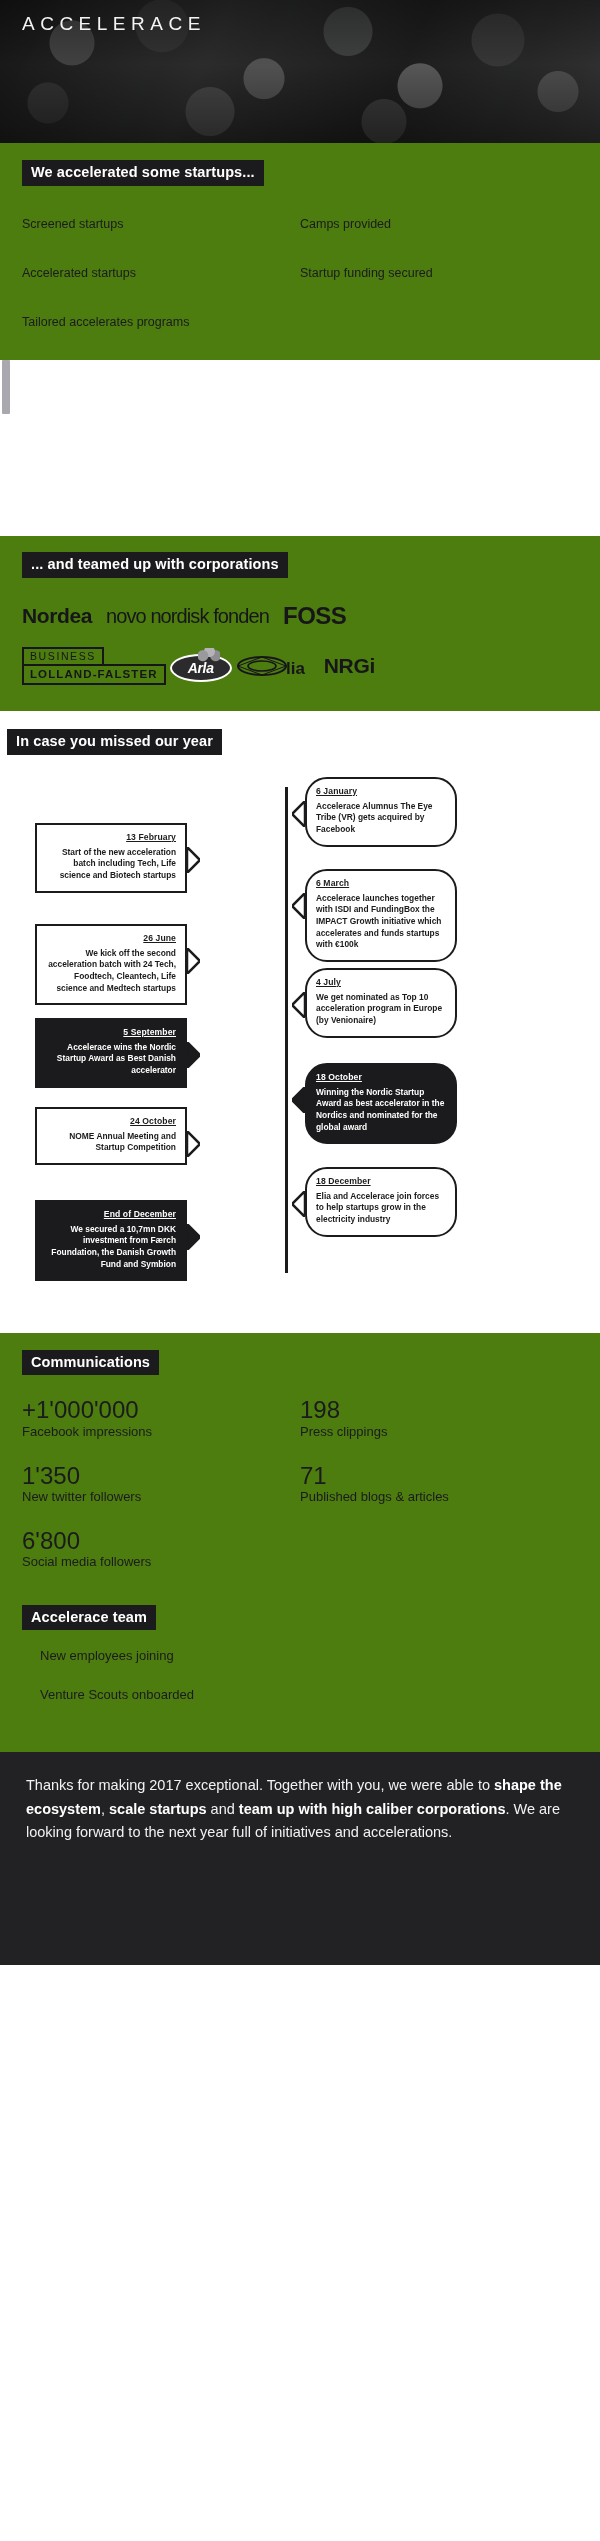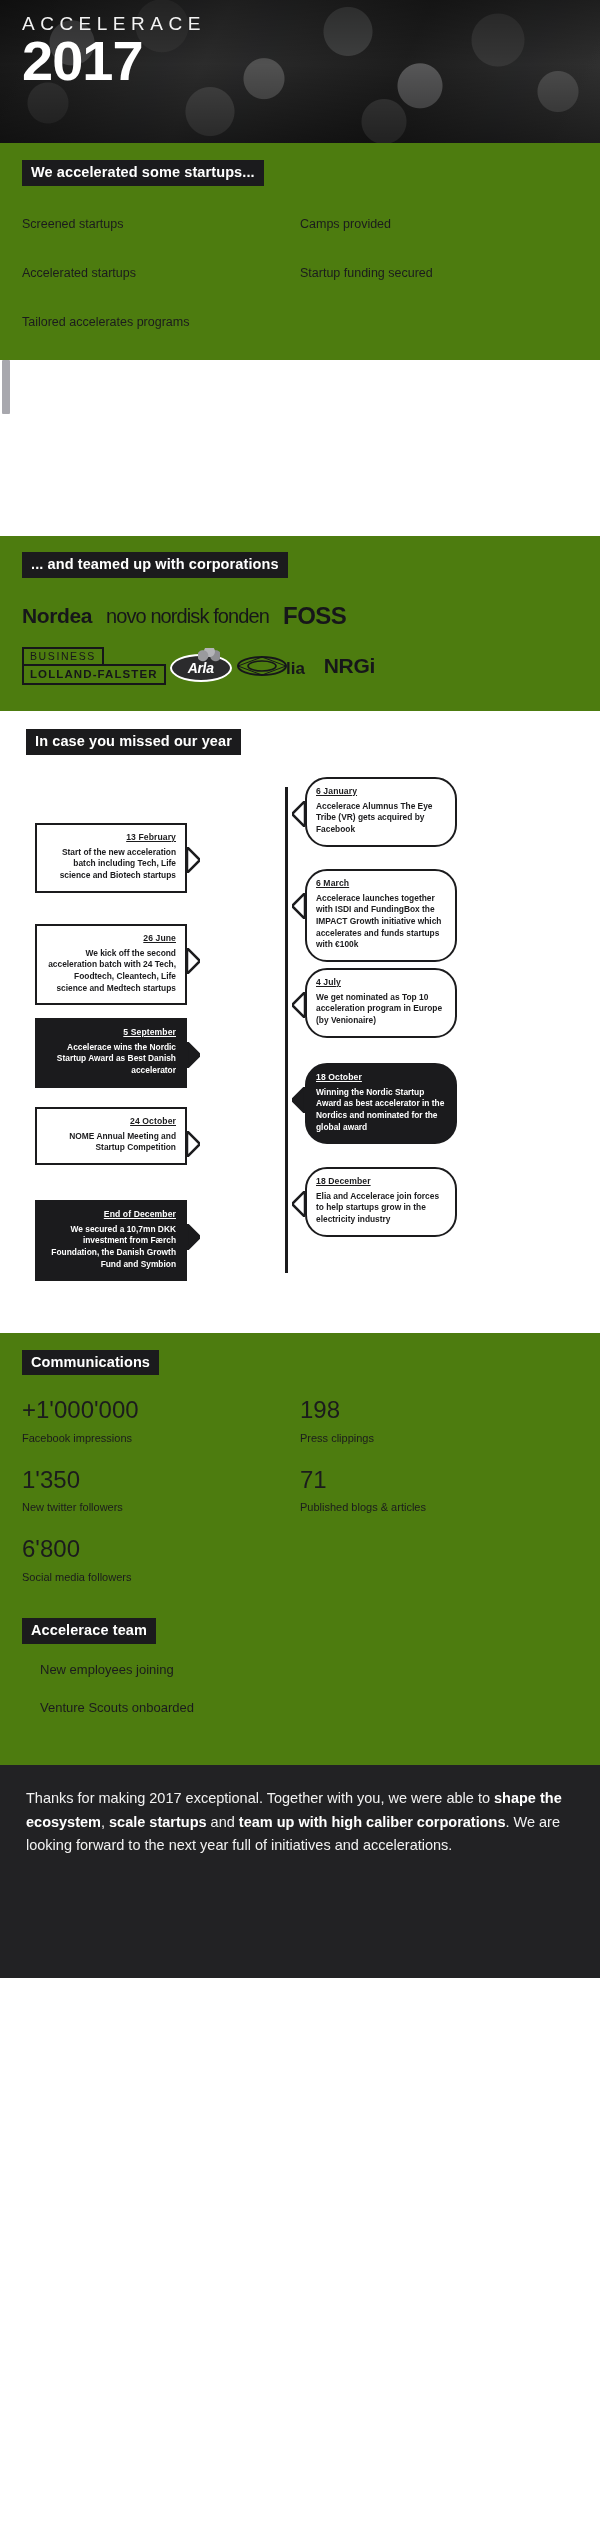--- a/index.html
+++ b/index.html
@@ -212,7 +212,6 @@
     <div class="hero-vignette"></div>
     <div class="hero-mark">
       <div class="hero-brand">ACCELERACE</div>
-      <div class="hero-year">2017</div>
     </div>
   </div>
 

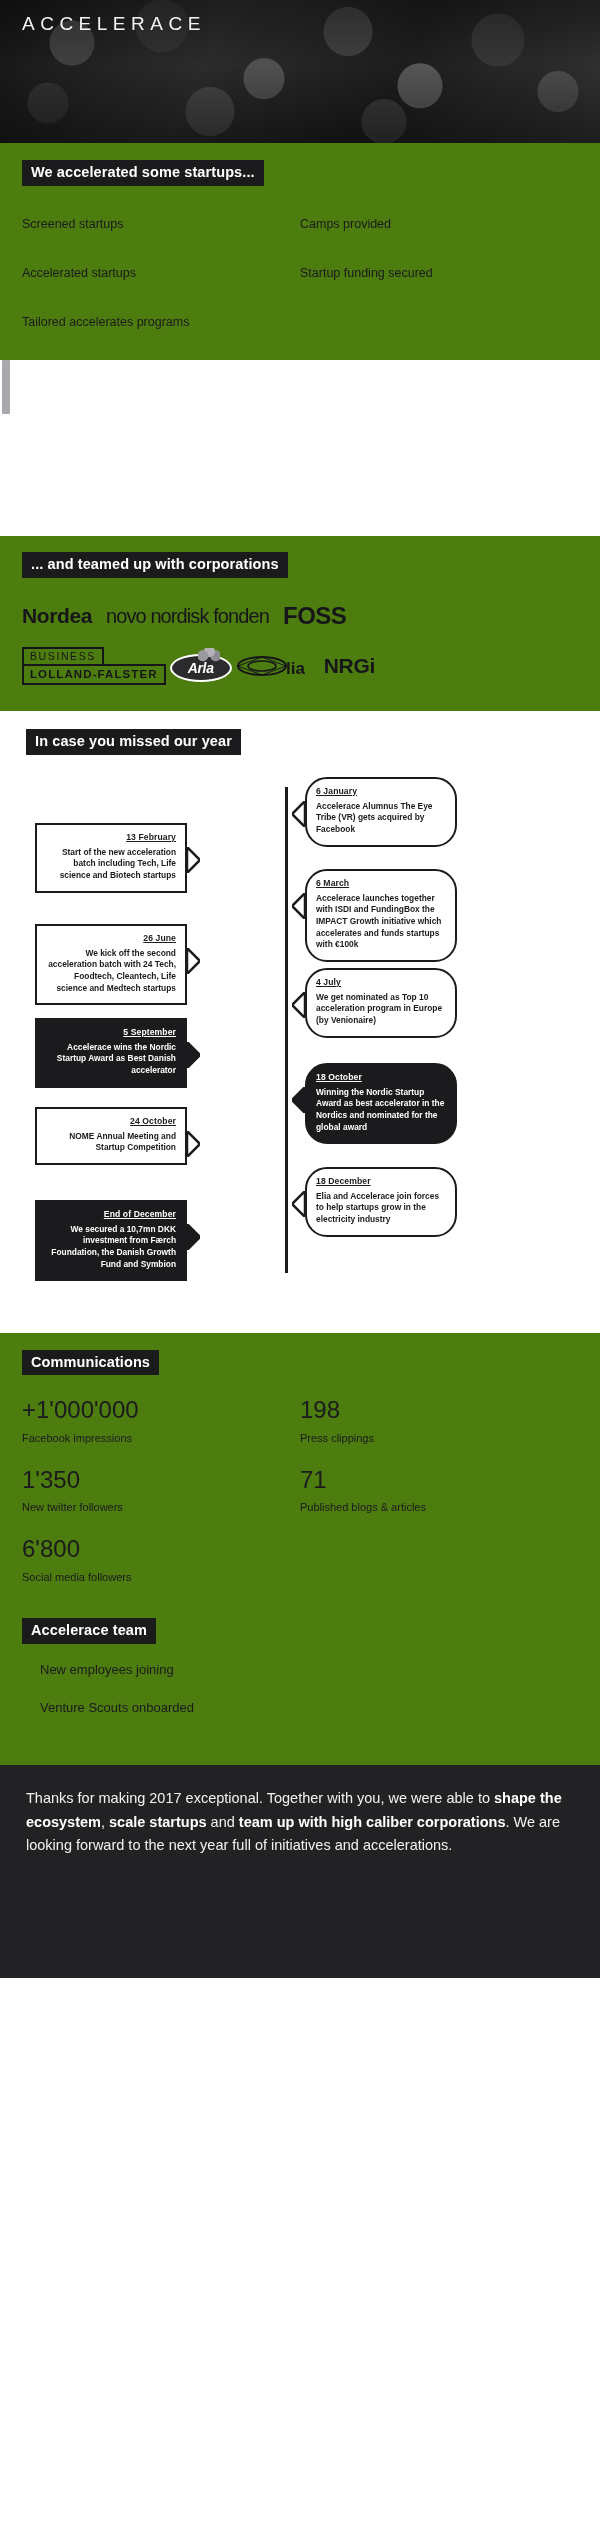--- a/index.html
+++ b/index.html
@@ -146,7 +146,7 @@
 
   
   .sec-time { padding: 18px 0 26px 0; background: #fff; position: relative; }
-  .sec-time-head { padding: 0 26px; }
+  .sec-time-head { padding: 0 7px; }
   .timeline {
     position: relative;
     margin-top: 22px;

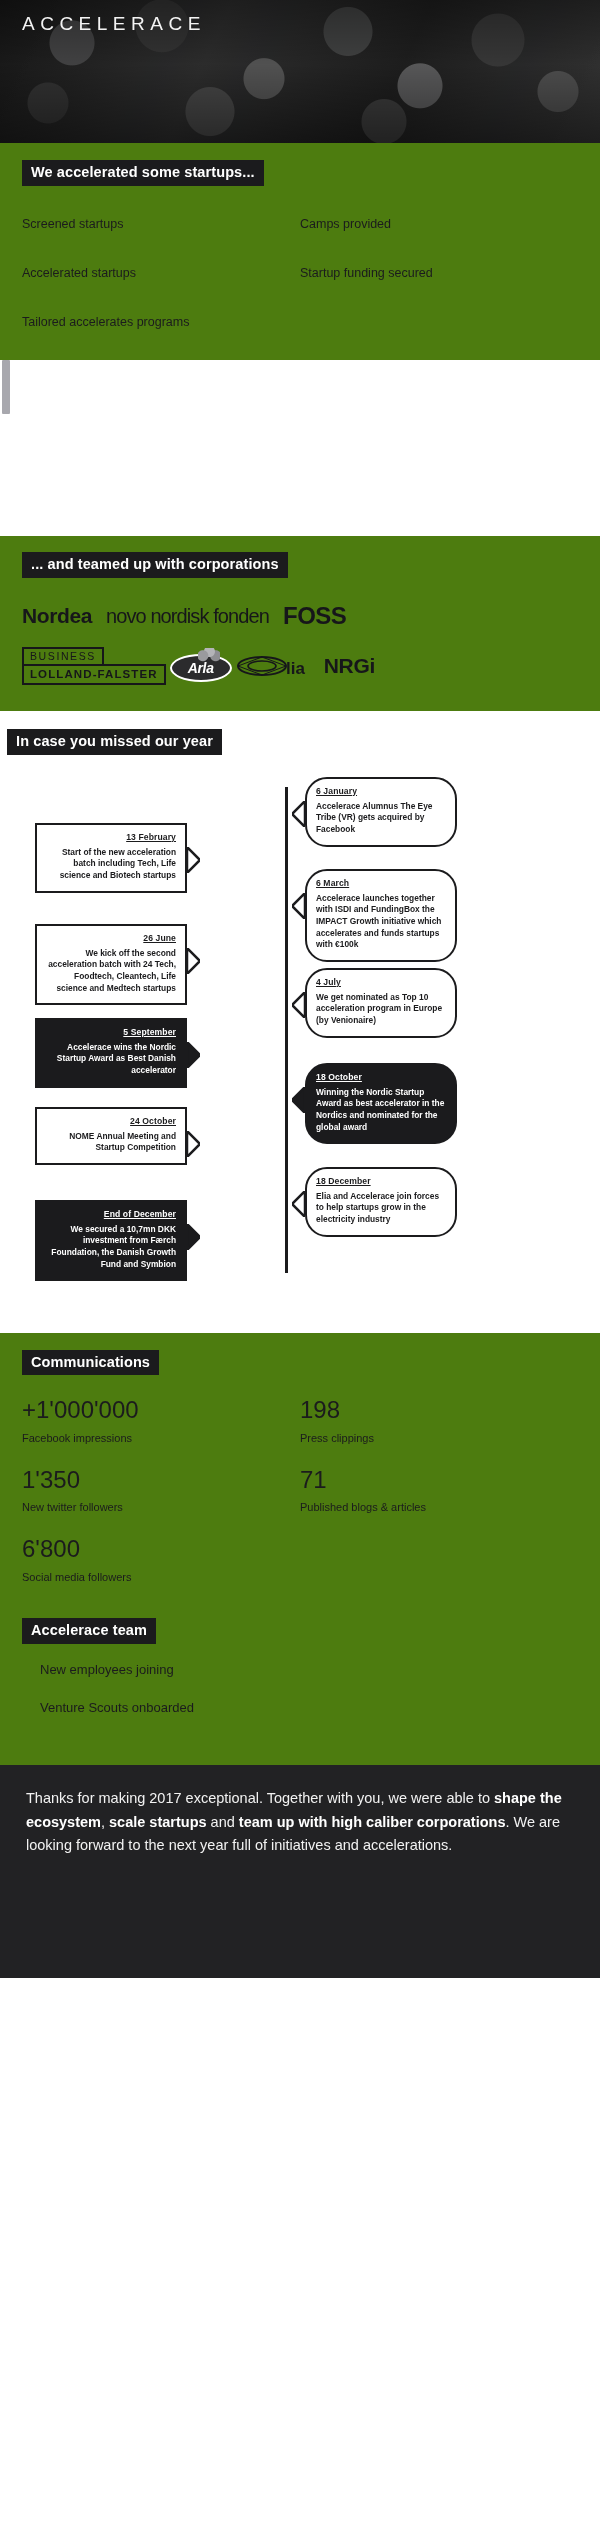--- a/index.html
+++ b/index.html
@@ -187,7 +187,7 @@
     row-gap: 22px; margin-top: 22px;
   }
   .comm-num { font-size: 24px; font-weight: 400; color: #1b1b1d; line-height: 1.05; }
-  .comm-label { font-size: 11px; color: #1b1b1d; line-height: 1.3; margin-top: 8px; }
+  .comm-label { font-size: 13px; color: #1b1b1d; line-height: 1.3; margin-top: 1px; }
 
   .team-head { margin-top: 34px; }
   .team-grid { margin-top: 18px; padding-left: 18px; }

